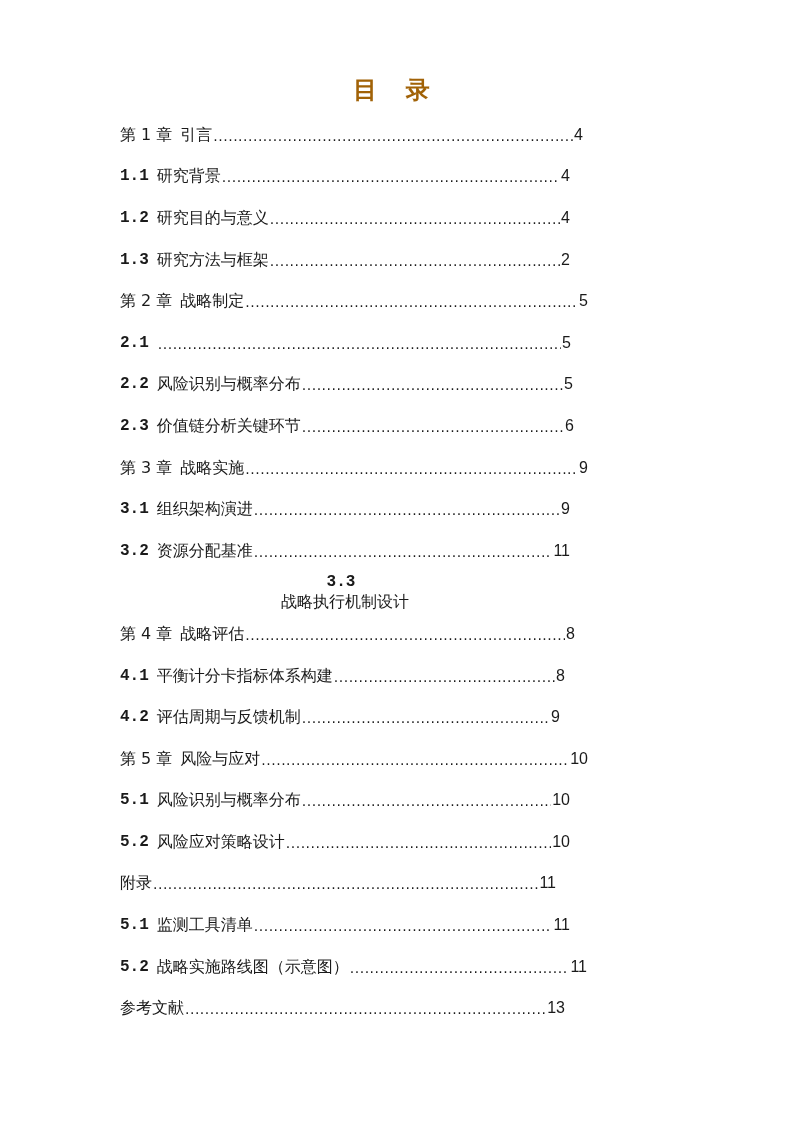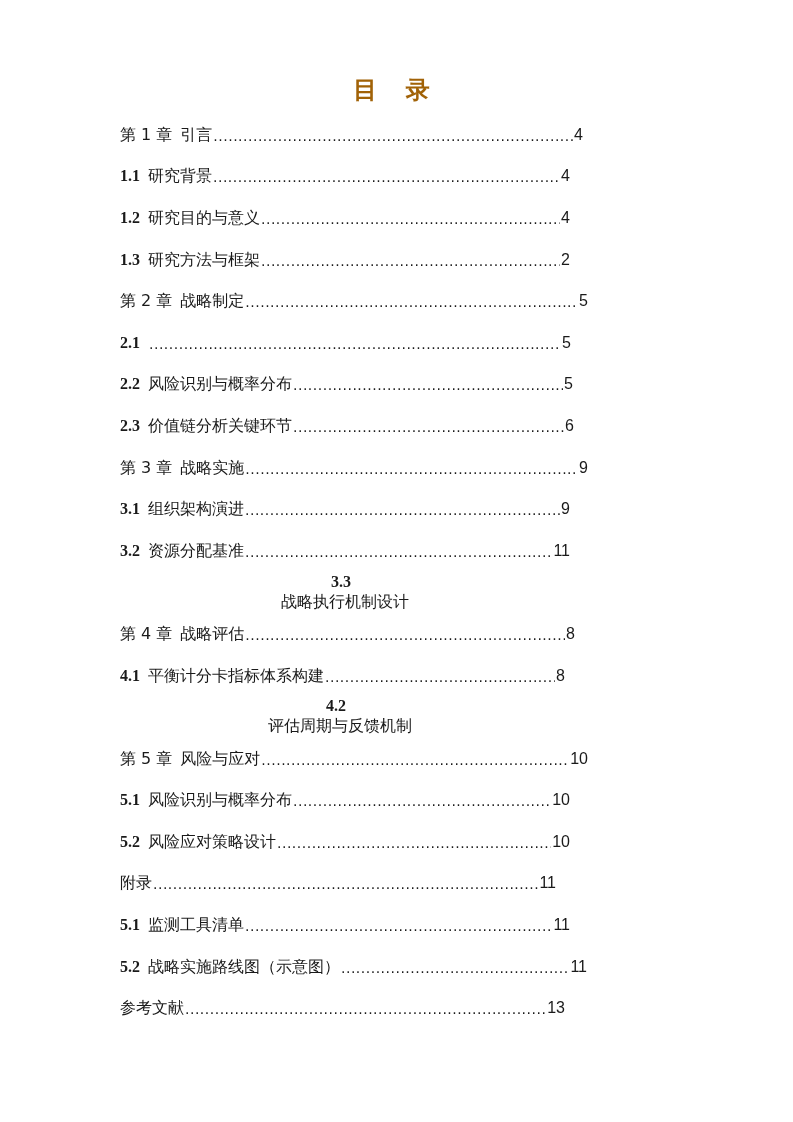--- a/index.html
+++ b/index.html
@@ -56,7 +56,7 @@
       margin-right: 8px;
     }
     .toc-entry.chapter .num { font-weight: normal; }
-    .toc-entry.section .num { font-weight: bold; font-family: Liberation Serif, serif; }
+    .toc-entry.section .num { font-weight: bold; font-family: Liberation Mono, monospace; }
     .toc-entry .label {
       flex: 0 0 auto;
     }

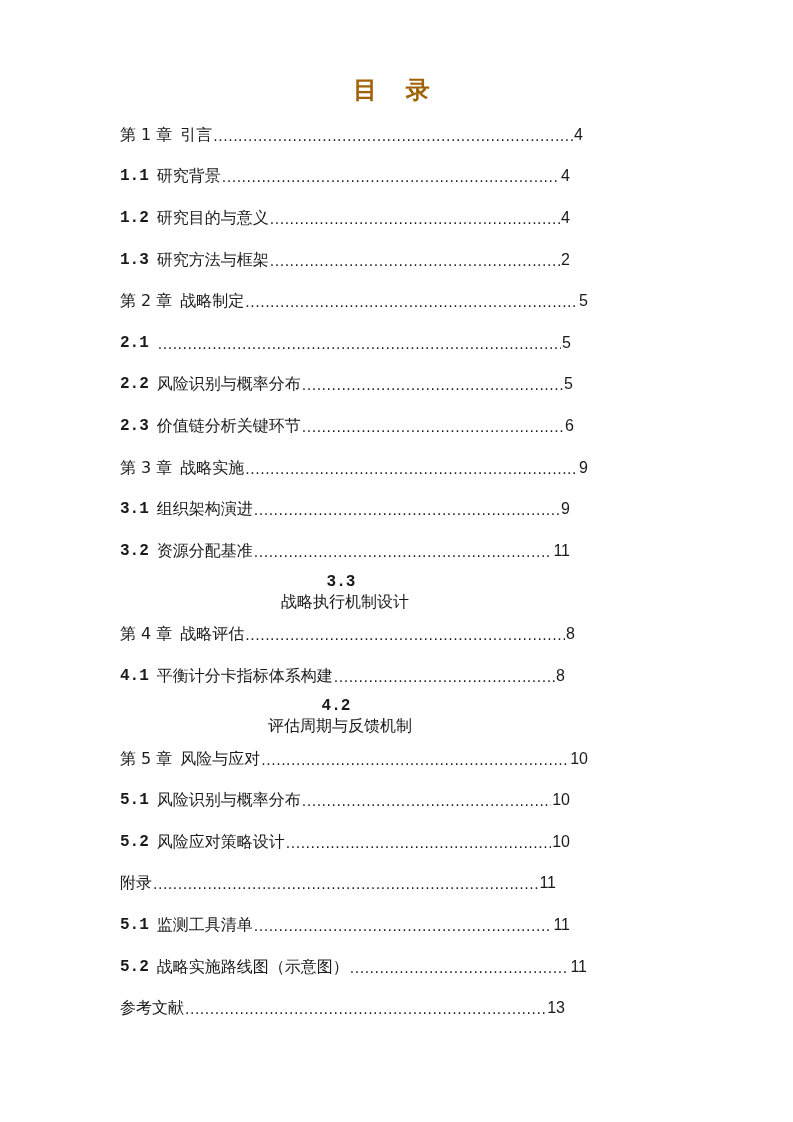--- a/index.html
+++ b/index.html
@@ -169,7 +169,7 @@
         <span class="leader"></span>
         <span class="page-num">8</span>
       </div>
-    <div class="toc-entry section" style="width: 440px; flex-direction: column;">
+    <div class="toc-entry section" style="width: 440px;">
         <span class="num">4.2</span>
         <span class="label">评估周期与反馈机制</span>
         <span class="leader"></span>

